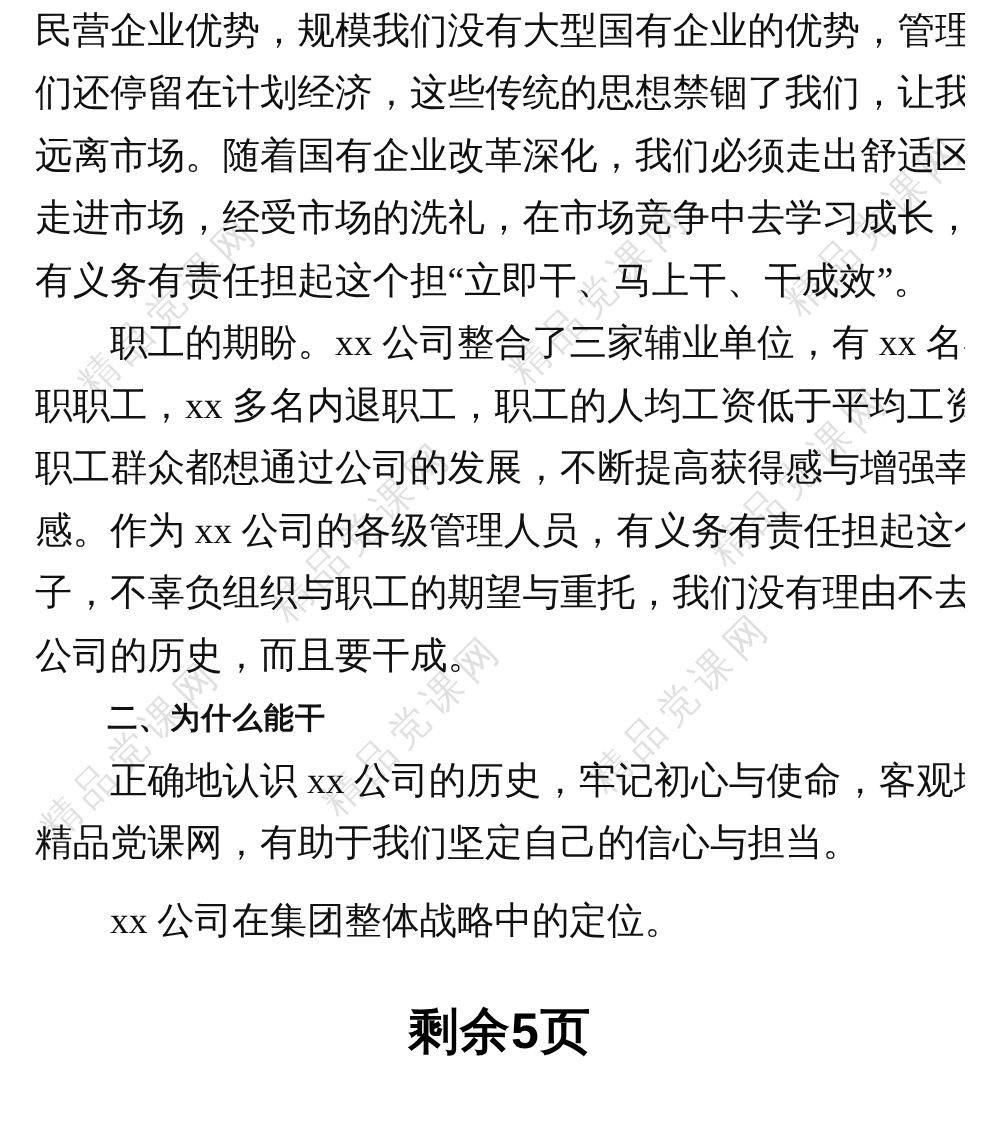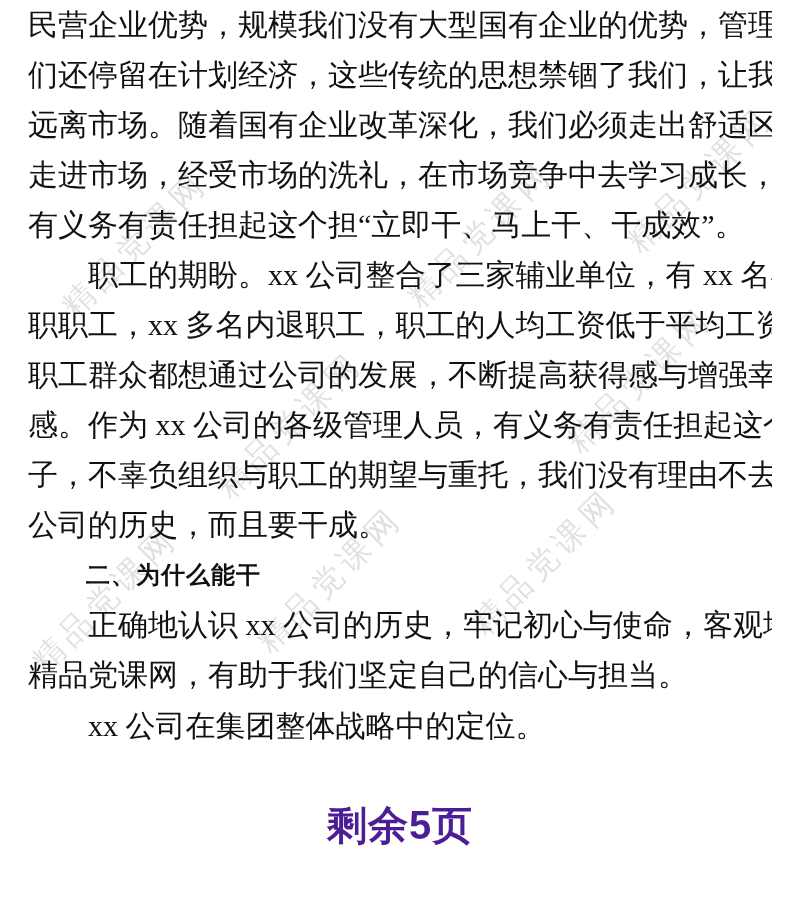--- a/index.html
+++ b/index.html
@@ -35,7 +35,7 @@
     font-weight:bold;font-size:24px;line-height:50px;height:50px;
     padding-left:58px;letter-spacing:1px;
   }
-  .para-last{margin-top:1px;}
+  .para-last{margin-top:12px;}
   .footer{
     position:absolute;left:0;top:795px;width:800px;height:60px;
     display:flex;justify-content:center;align-items:center;gap:58px;

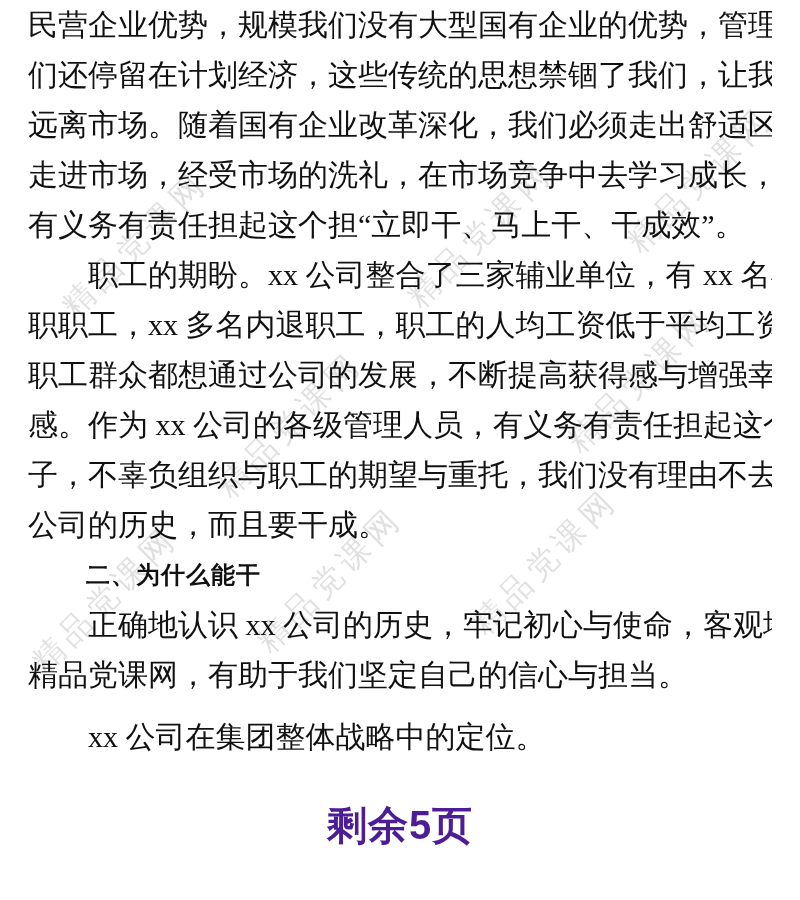--- a/index.html
+++ b/index.html
@@ -90,7 +90,7 @@
     </div>
   </div>
 
-  <div class="footer" style="color: #4c1d95;">
+  <div class="footer" style="color: #000000;">
     <span>剩余5页</span>
   </div>
 

